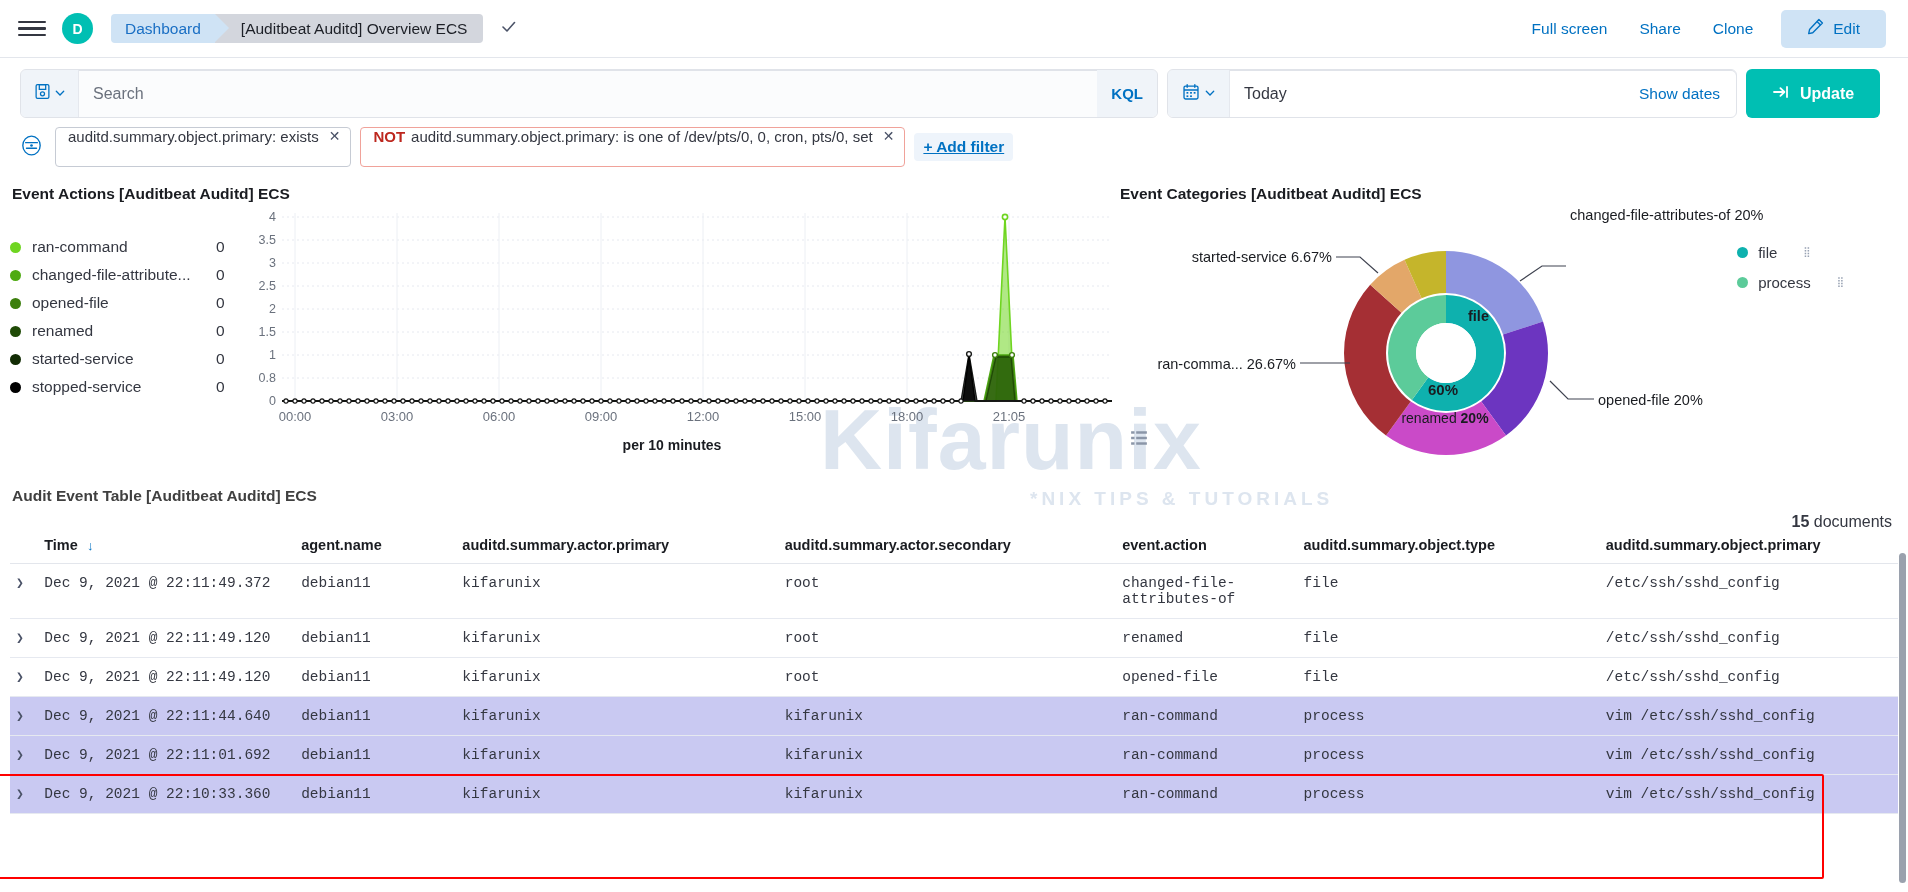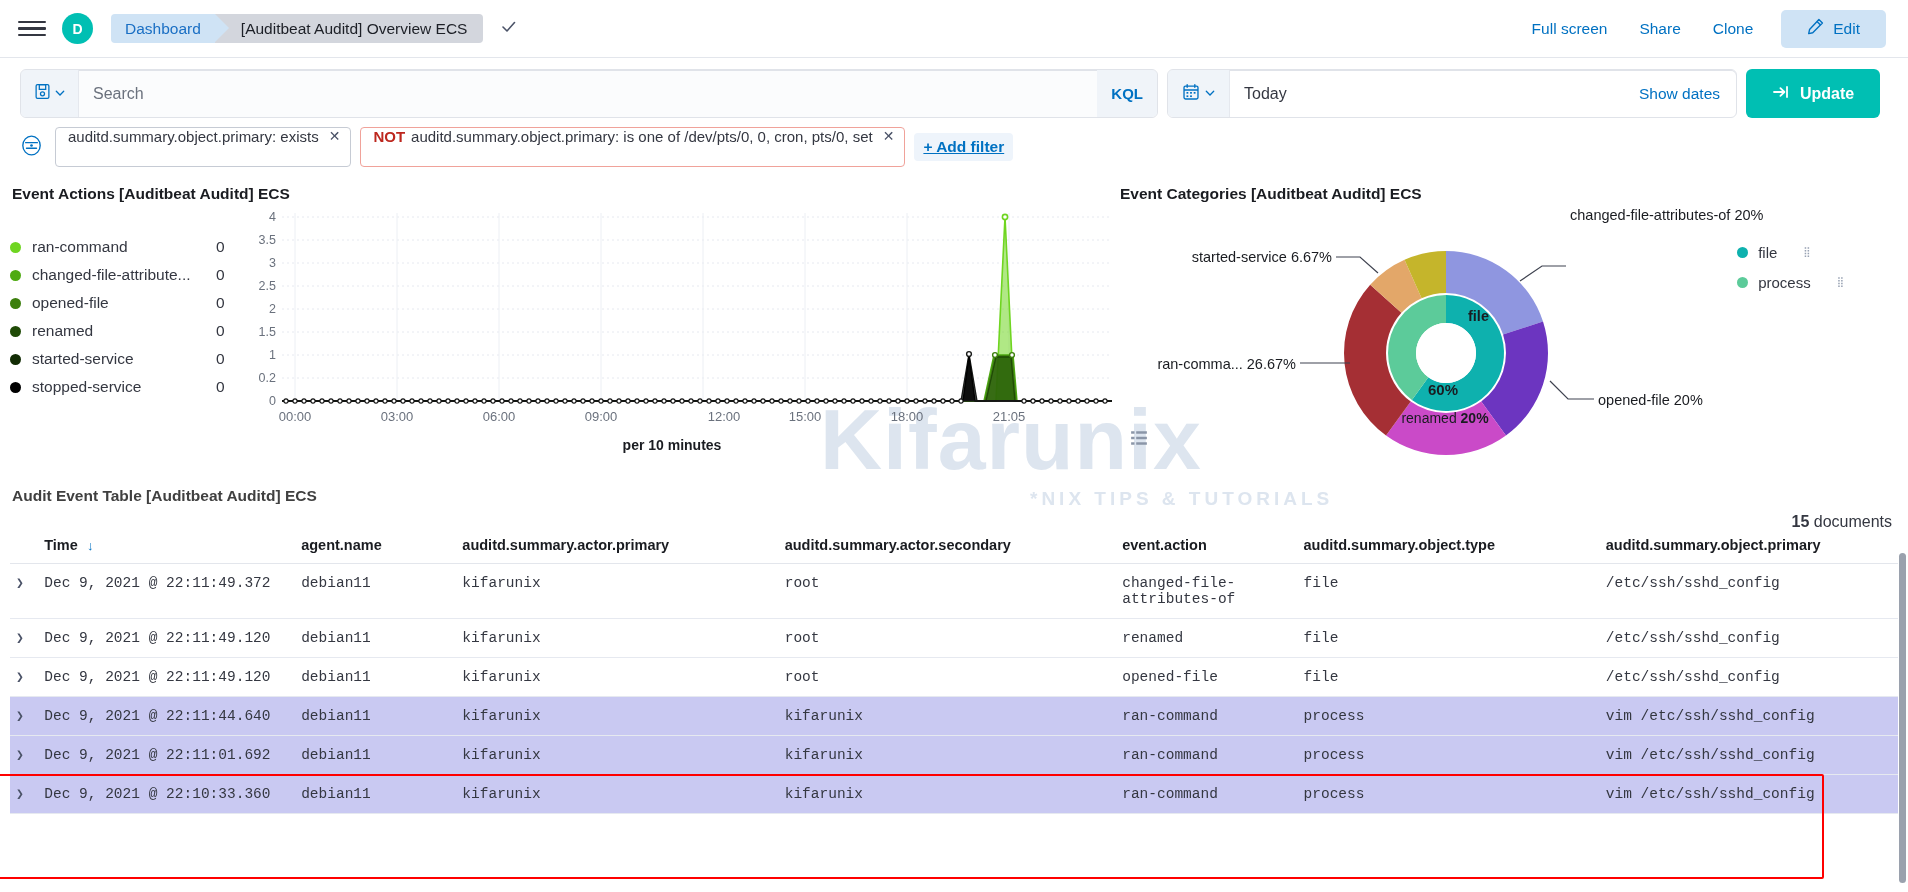--- a/index.html
+++ b/index.html
@@ -514,7 +514,7 @@
             <span class="ytick" style="top:96px;">2</span>
             <span class="ytick" style="top:119px;">1.5</span>
             <span class="ytick" style="top:142px;">1</span>
-            <span class="ytick" style="top:165px;">0.2</span>
+            <span class="ytick" style="top:165px;">0.8</span>
             <span class="ytick" style="top:188px;">0</span>
           </div>
 

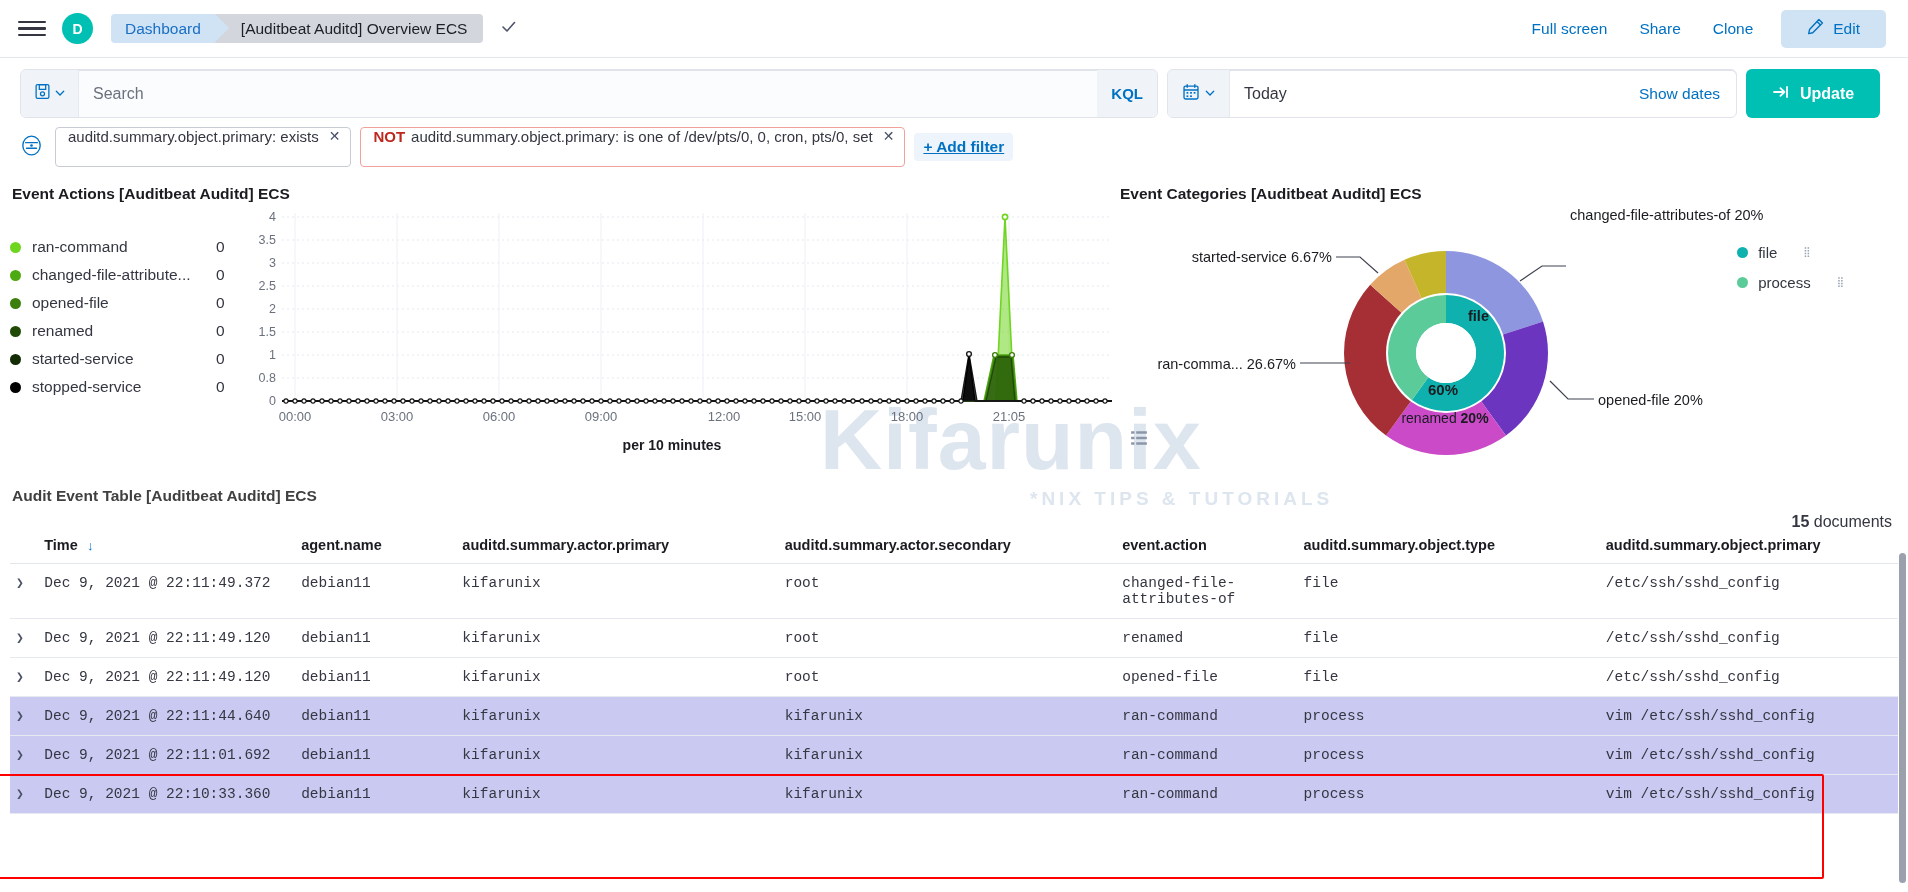--- a/index.html
+++ b/index.html
@@ -663,7 +663,7 @@
           <span class="xtick" style="left:115px;">03:00</span>
           <span class="xtick" style="left:217px;">06:00</span>
           <span class="xtick" style="left:319px;">09:00</span>
-          <span class="xtick" style="left:442px;">12:00</span>
+          <span class="xtick" style="left:421px;">12:00</span>
           <span class="xtick" style="left:523px;">15:00</span>
           <span class="xtick" style="left:625px;">18:00</span>
           <span class="xtick" style="left:727px;">21:05</span>

